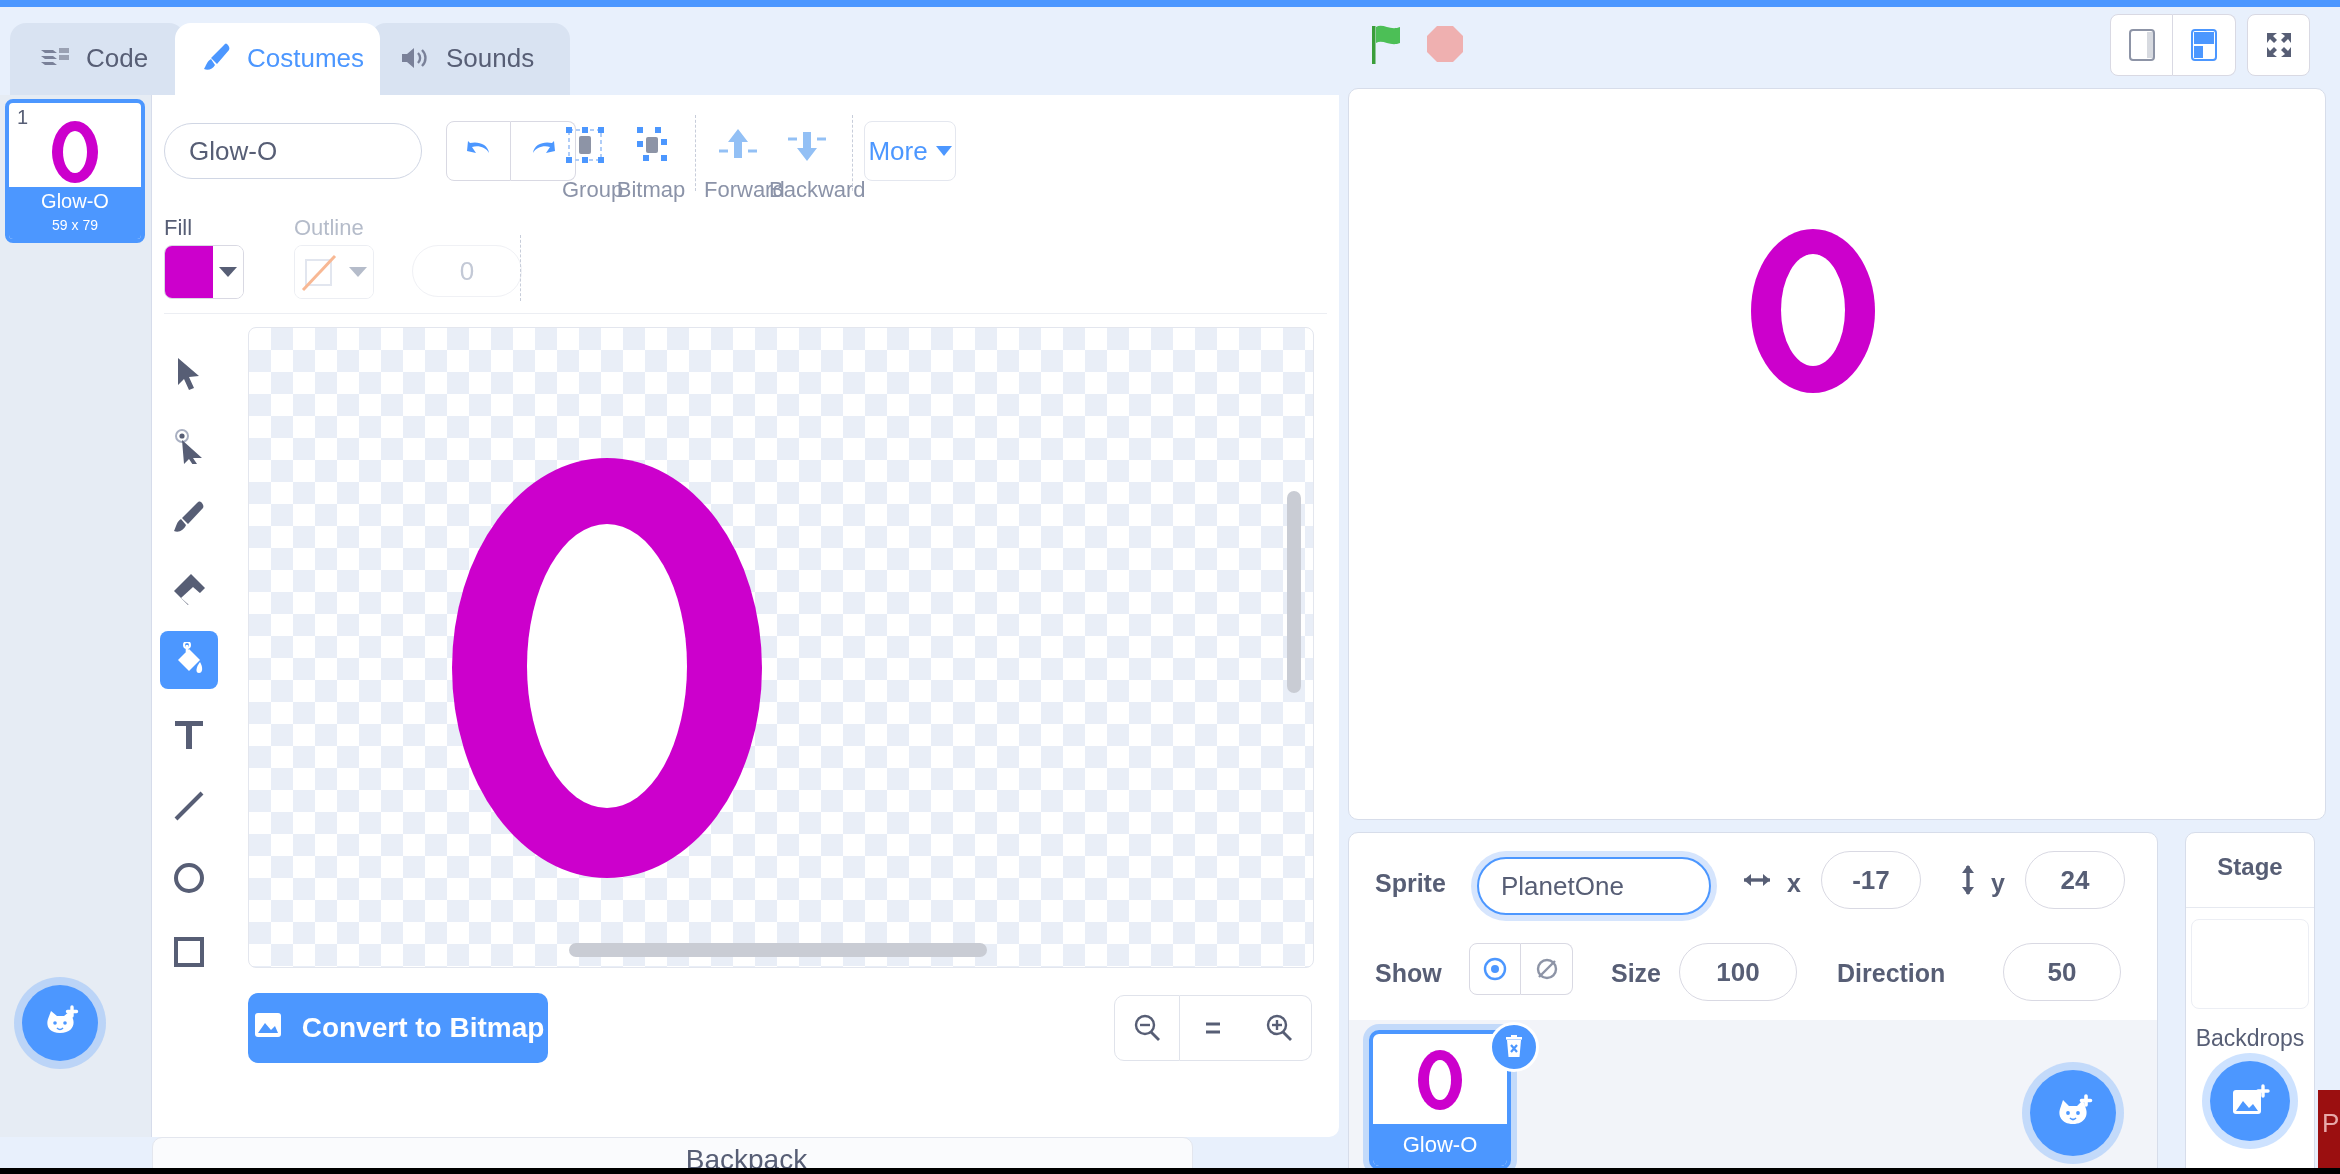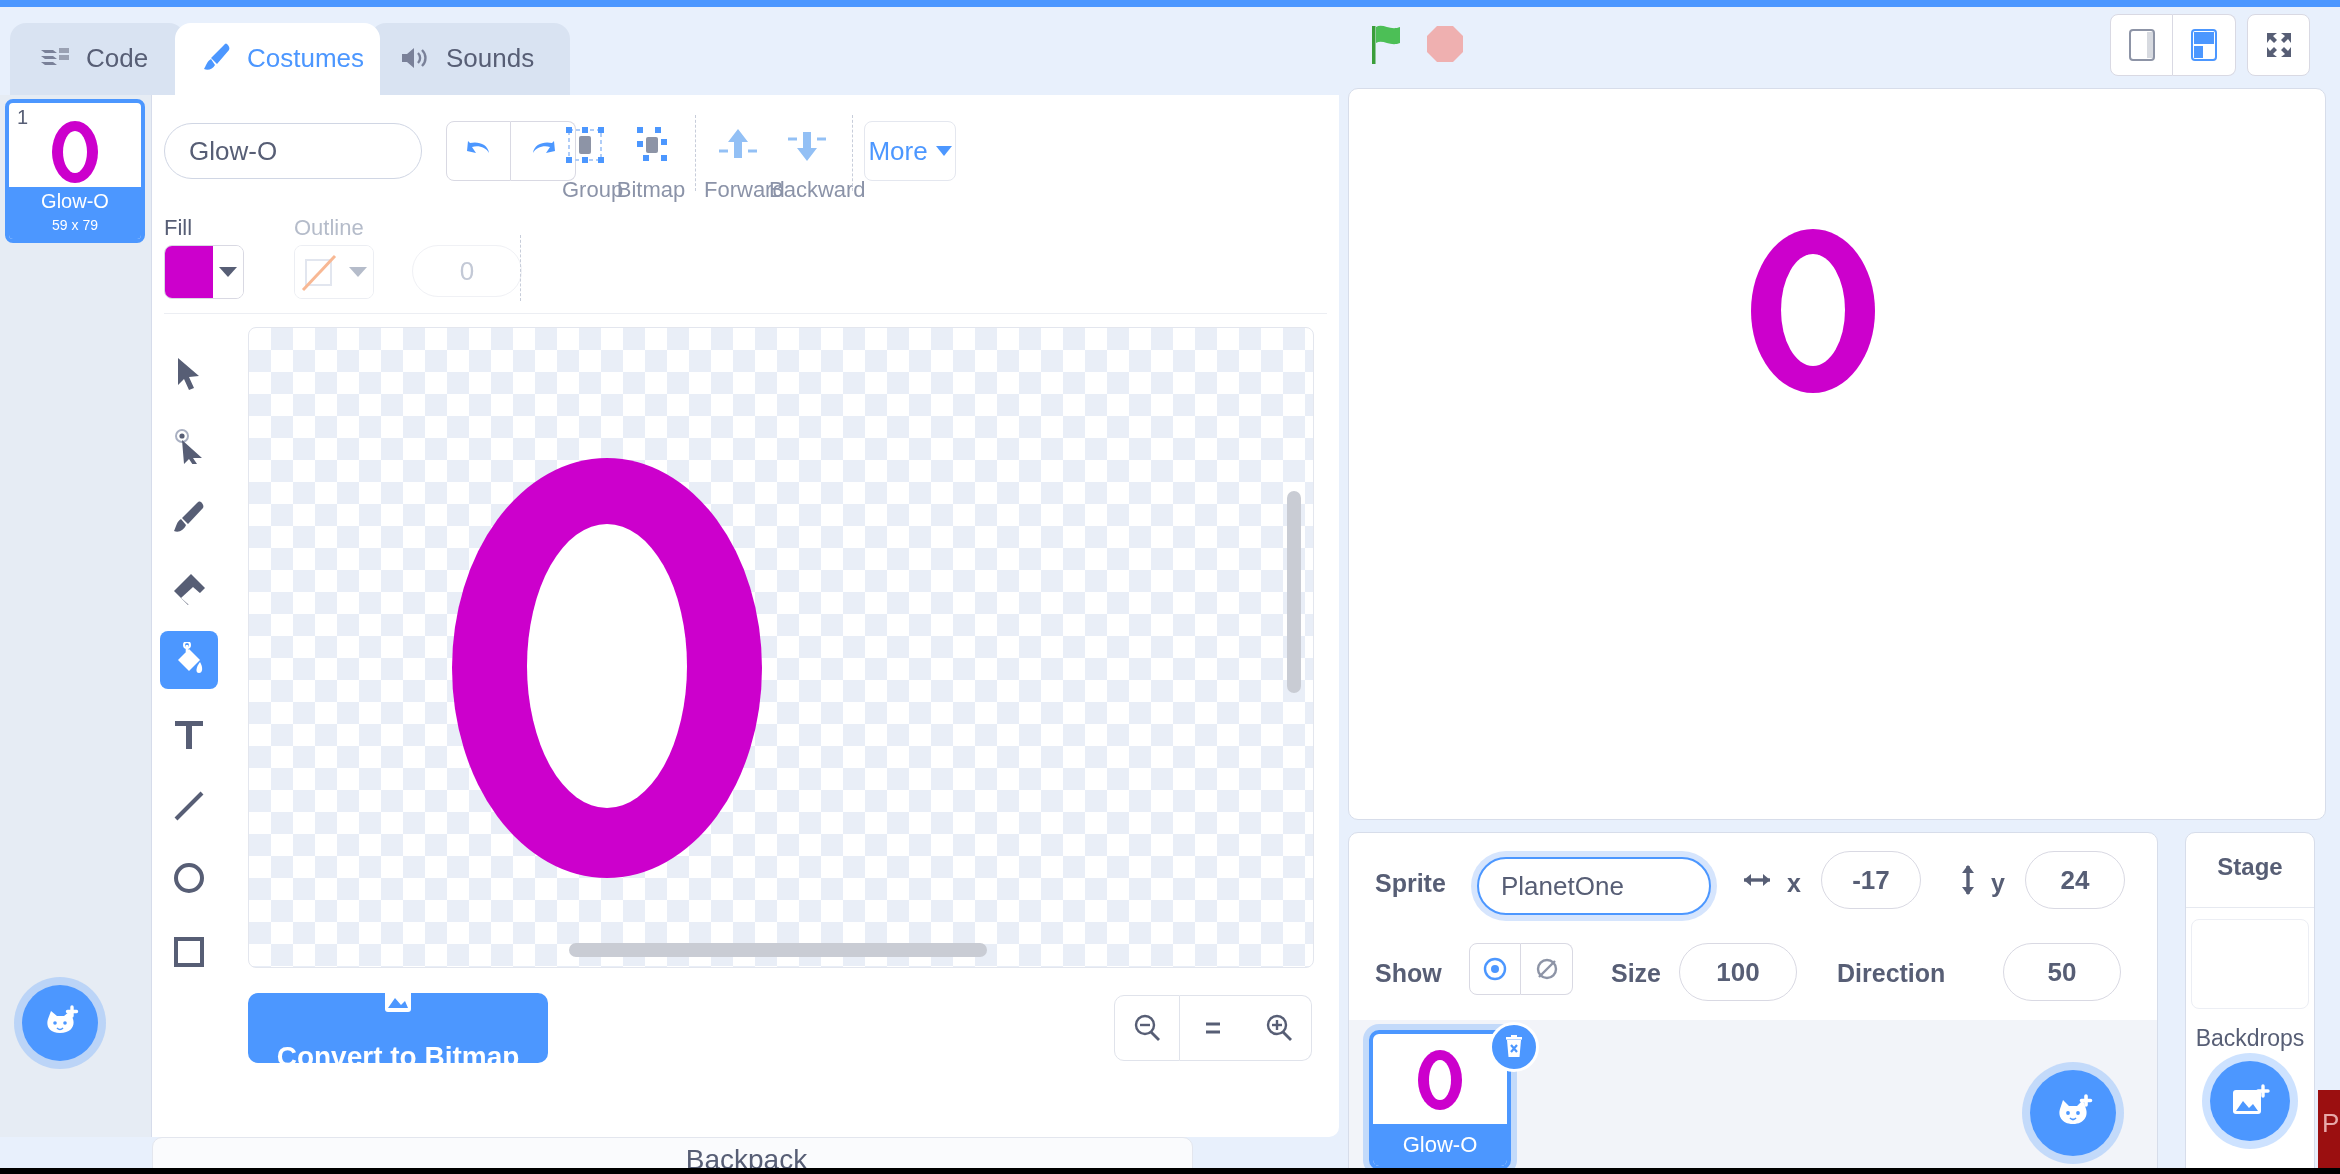--- a/index.html
+++ b/index.html
@@ -176,7 +176,7 @@
     position: absolute; left: 96px; top: 898px; width: 300px; height: 70px;
     background: #4c97ff; color: #fff; border-radius: 10px;
     display: flex; align-items: center; justify-content: center; gap: 18px;
-    font-size: 28px; font-weight: bold; cursor: pointer; flex-direction: column;
+    font-size: 28px; font-weight: bold; cursor: pointer;
   }
   .zoom-group { position: absolute; left: 962px; top: 900px; display: flex; }
   .zg-btn {

